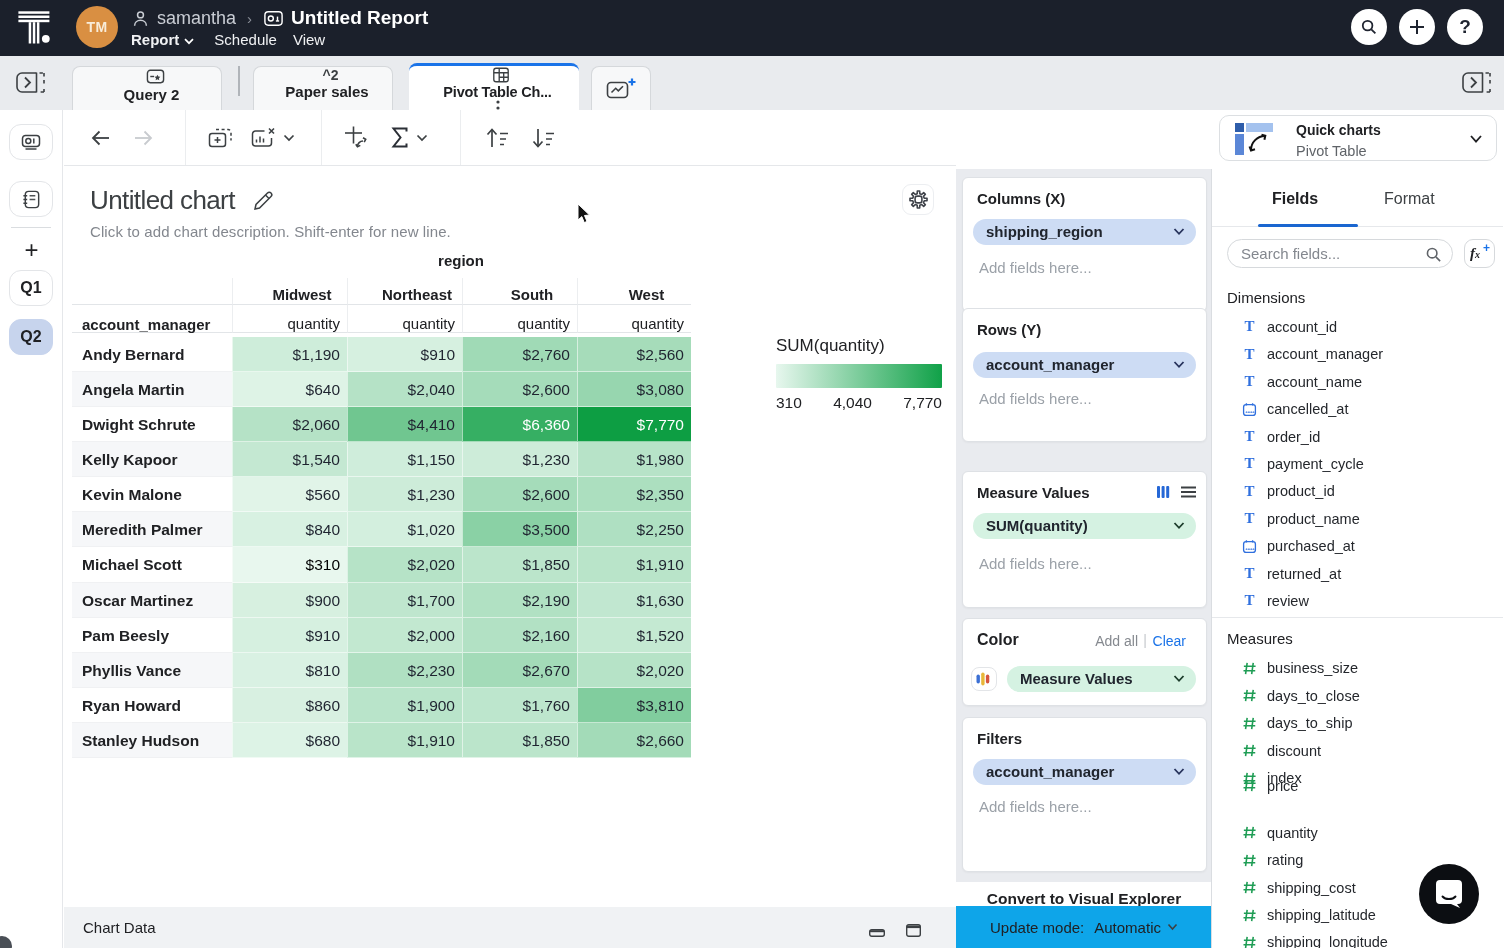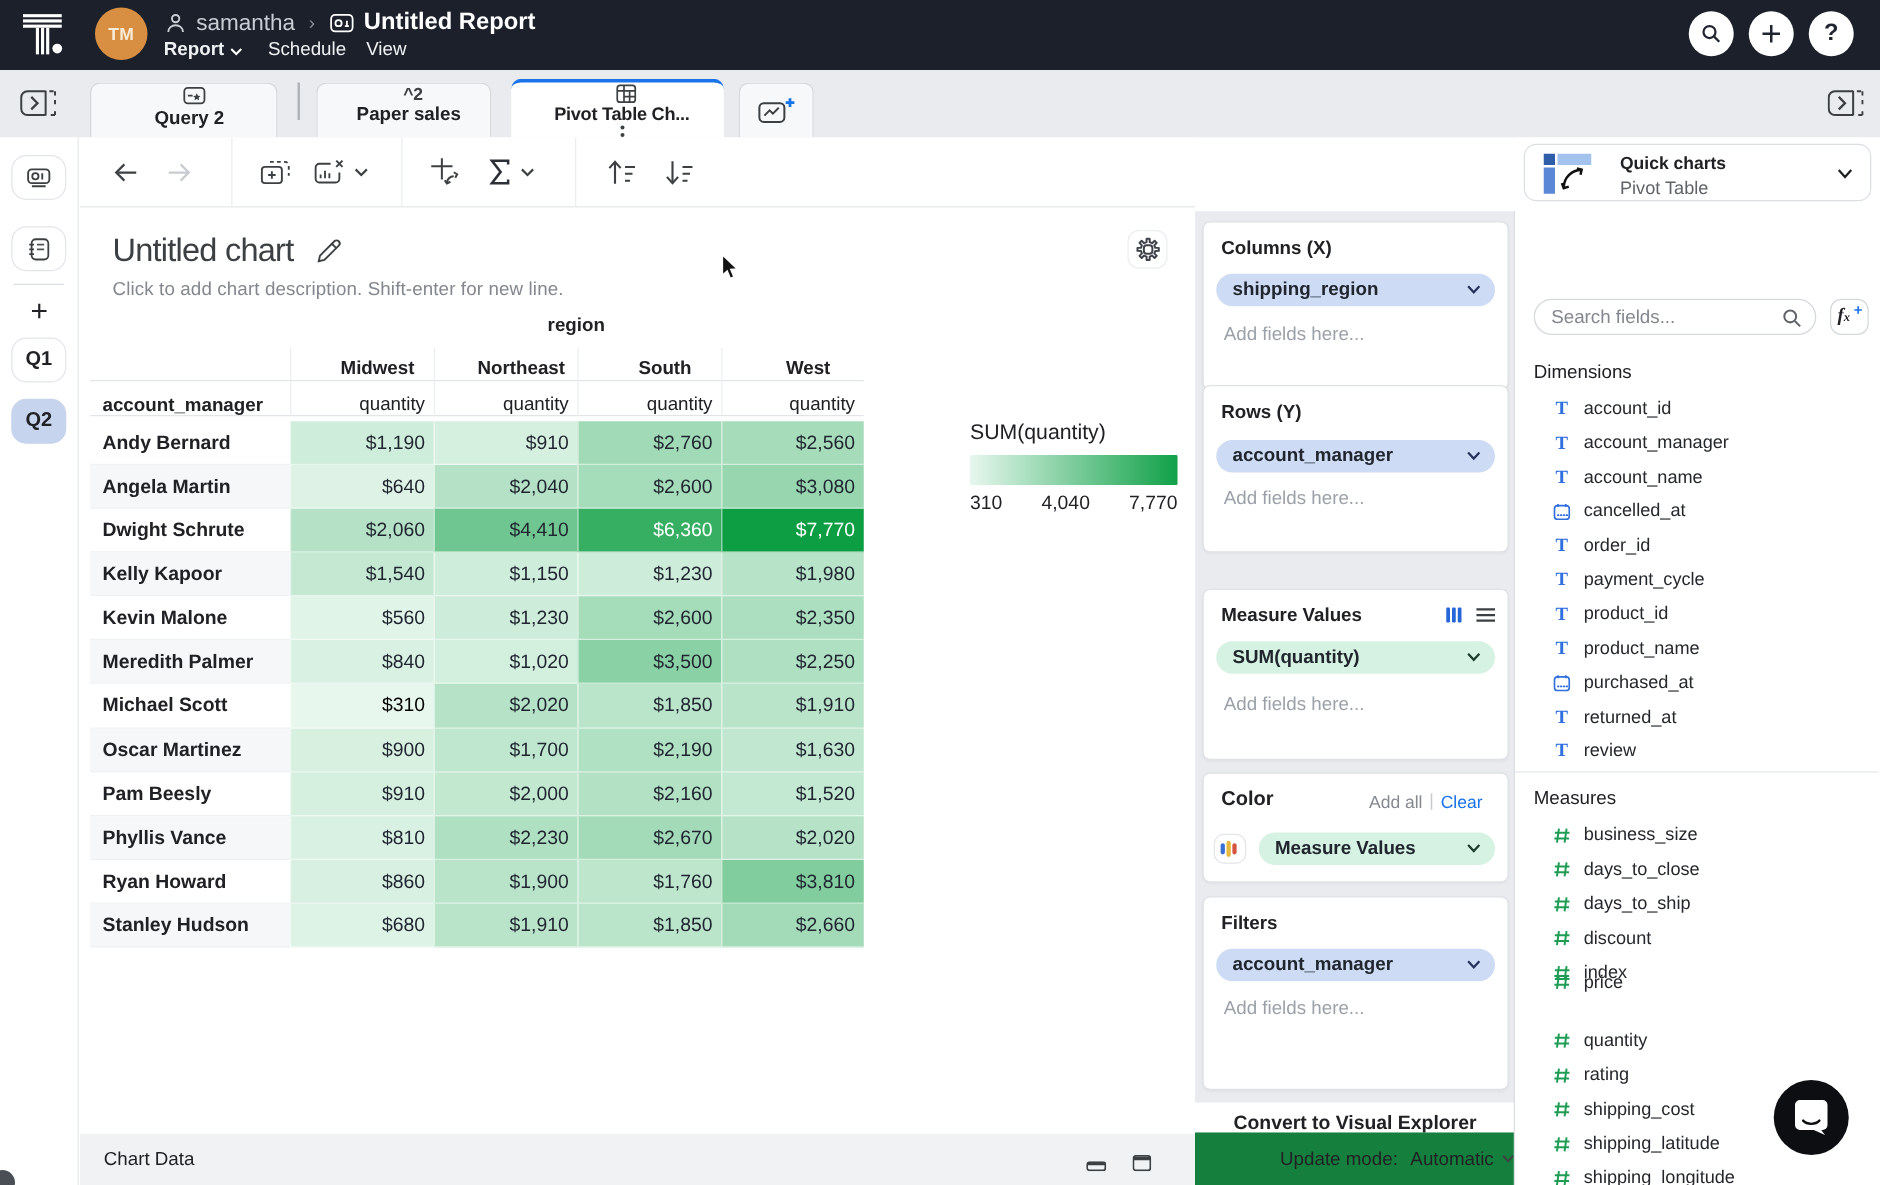--- a/index.html
+++ b/index.html
@@ -485,6 +485,11 @@
         <path d="M2 2 L7 7.6 L12 2"></path>
       </svg>
   </div>
+  <div id="ftabs">
+    <div style="position:absolute;left:60px;top:28px;font-size:16px;font-weight:bold;color:#202124;">Fields</div>
+    <div style="position:absolute;left:172px;top:28px;font-size:16px;color:#3c4043;">Format</div>
+    <div style="position:absolute;left:46px;top:62px;width:100px;height:3px;background:#1a66d0;border-radius:2px;"></div>
+  </div>
   <div style="position:absolute;left:15px;top:129px;width:226px;height:29px;border:1px solid #d6d9dc;border-radius:15px;">
     <span style="position:absolute;left:13px;top:5px;font-size:15px;color:#83878e;">Search fields...</span>
     <svg style="position:absolute;right:10px;top:6px;" width="17" height="17" viewBox="0 0 18 18" fill="none" stroke="#5f6368" stroke-width="1.7">

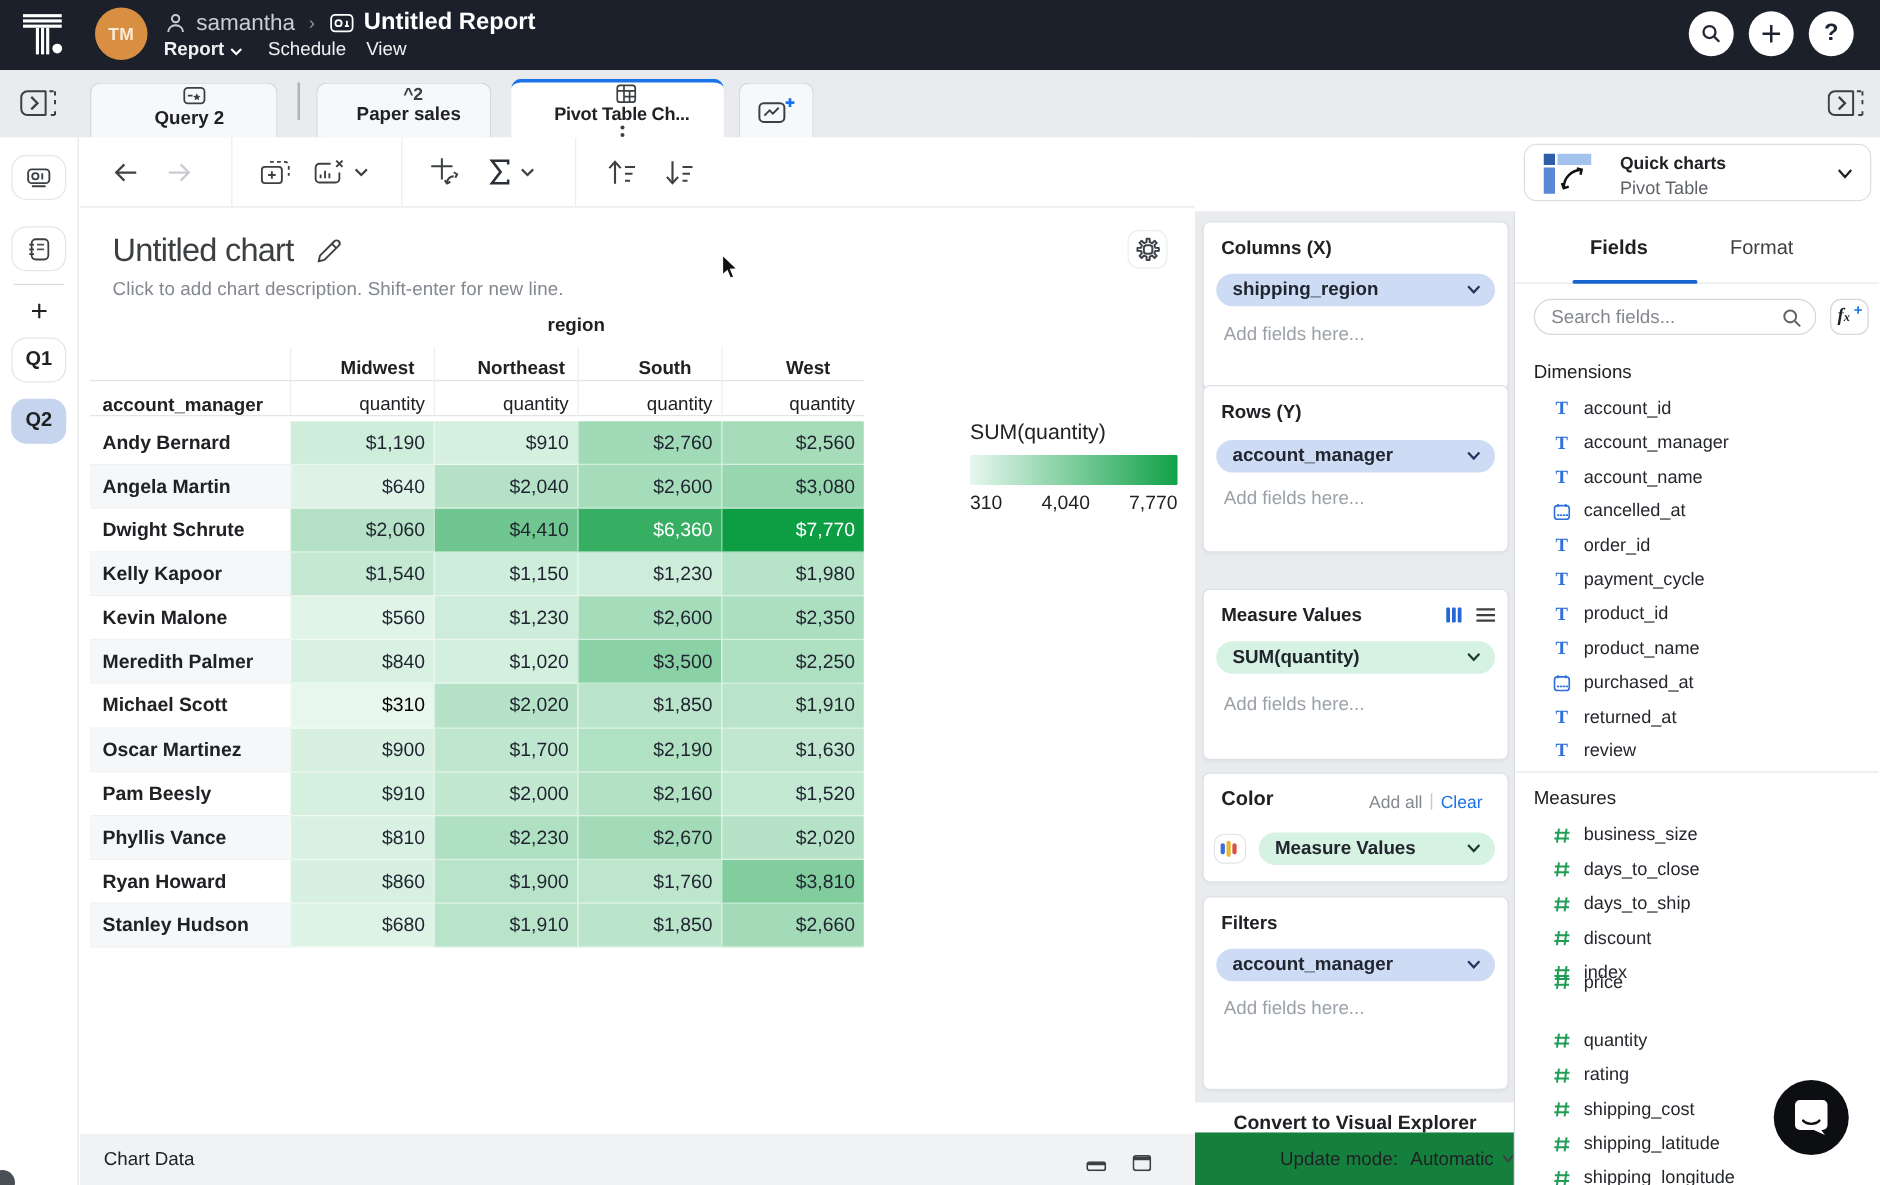--- a/index.html
+++ b/index.html
@@ -459,7 +459,7 @@
   <div style="position:absolute;left:0;top:713px;width:256px;height:24px;background:#fff;text-align:center;font-size:15.5px;font-weight:bold;color:#202124;overflow:hidden;">
       <span style="display:block;margin-top:8px;">Convert to Visual Explorer</span>
     </div>
-  <div style="position:absolute;left:0;top:737px;width:256px;height:42px;background:#15803d;display:flex;align-items:center;justify-content:flex-end;font-size:15px;color:#202124;">
+  <div style="position:absolute;left:0;top:737px;width:256px;height:42px;background:#0ea5e9;display:flex;align-items:center;justify-content:center;font-size:15px;color:#202124;">
     <span>Update mode:</span>
       <span style="margin-left:10px;">Automatic</span>
     <svg style="margin-left:6px;" width="11" height="8" viewBox="0 0 11 8" fill="none" stroke="#3c4043" stroke-width="1.6">

